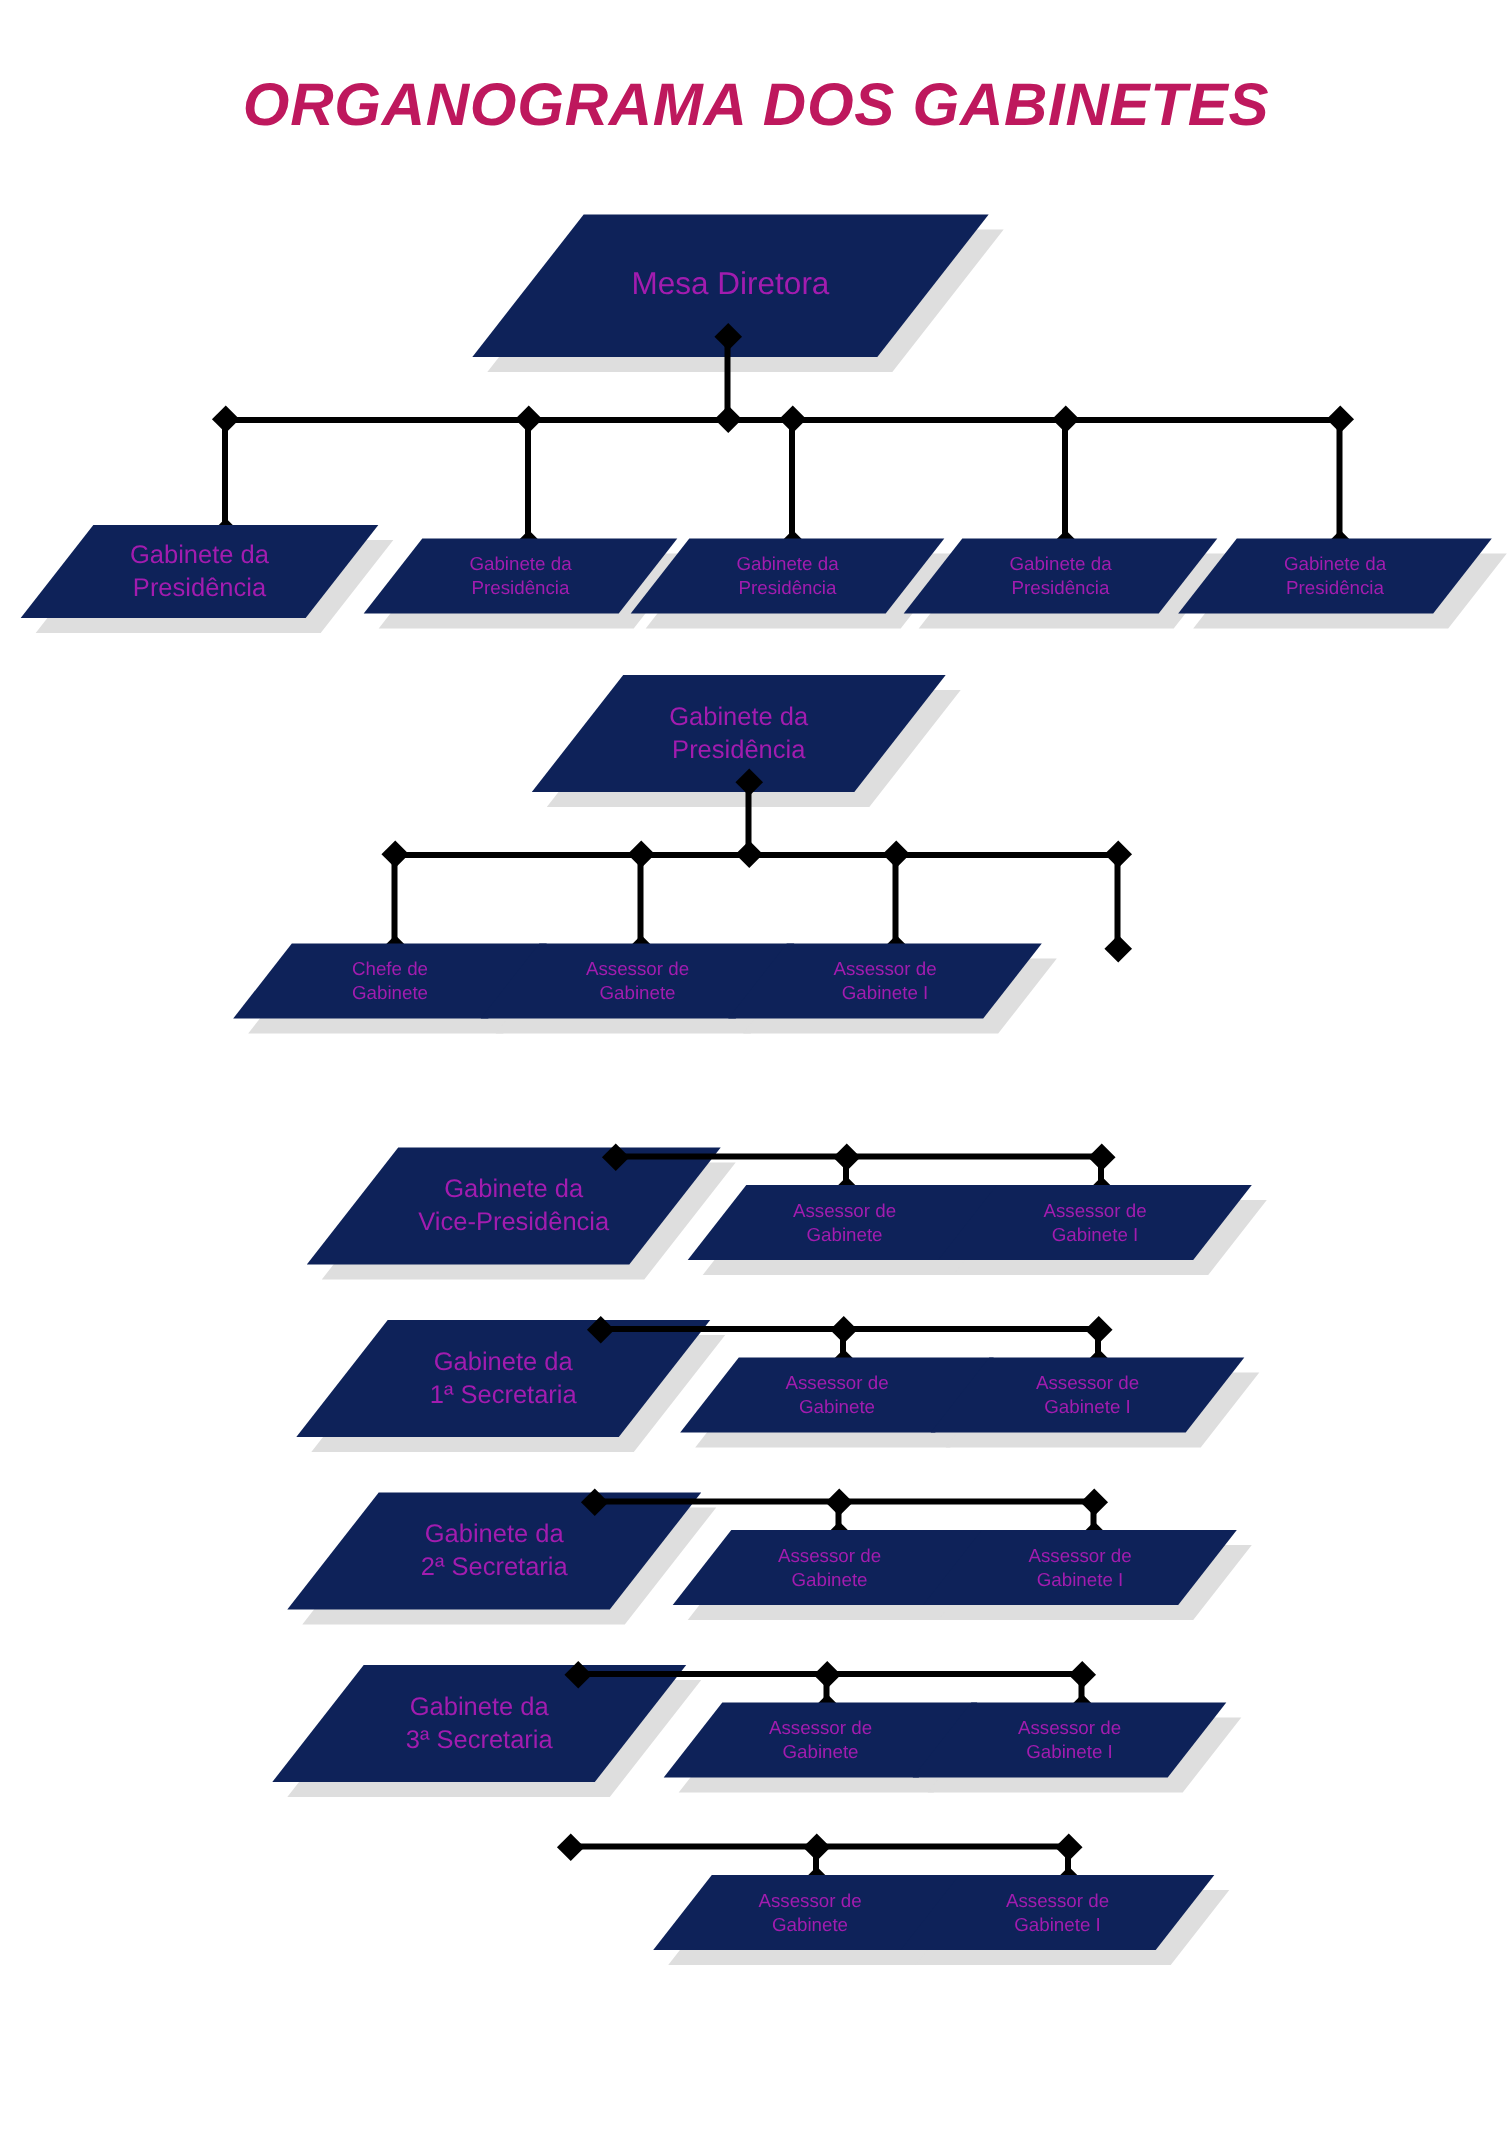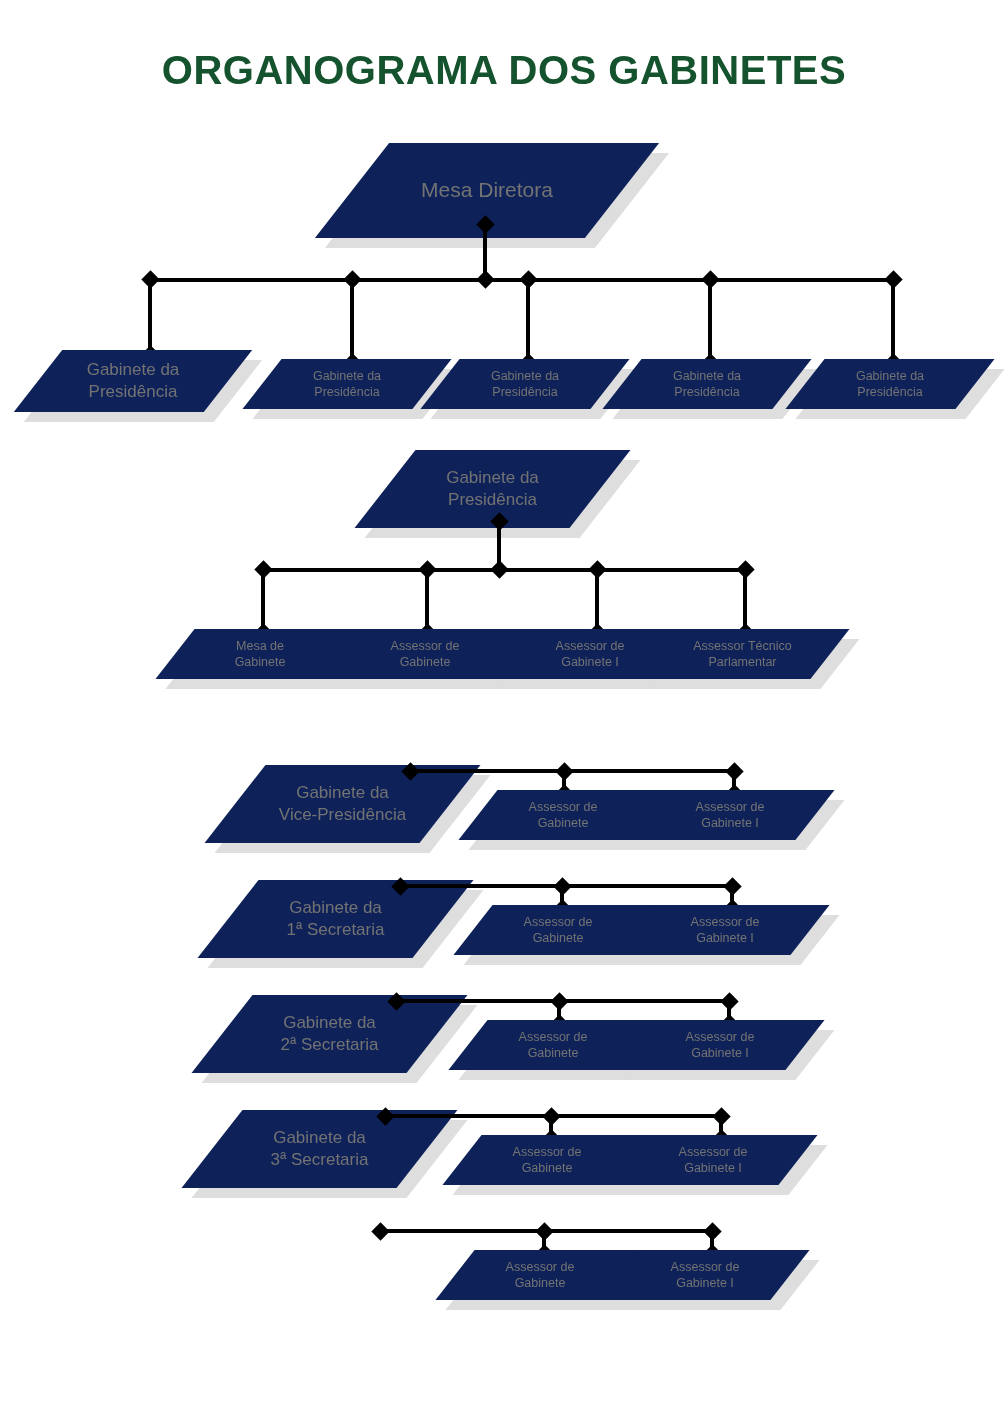--- a/index.html
+++ b/index.html
@@ -18,8 +18,9 @@
     text-align:center;
     font-size:40px;
     font-weight:bold;
+    font-style:italic;
     letter-spacing:0.5px;
-    color:#14532d;
+    color:#be185d;
     font-family:"Liberation Sans", sans-serif;
   }
 

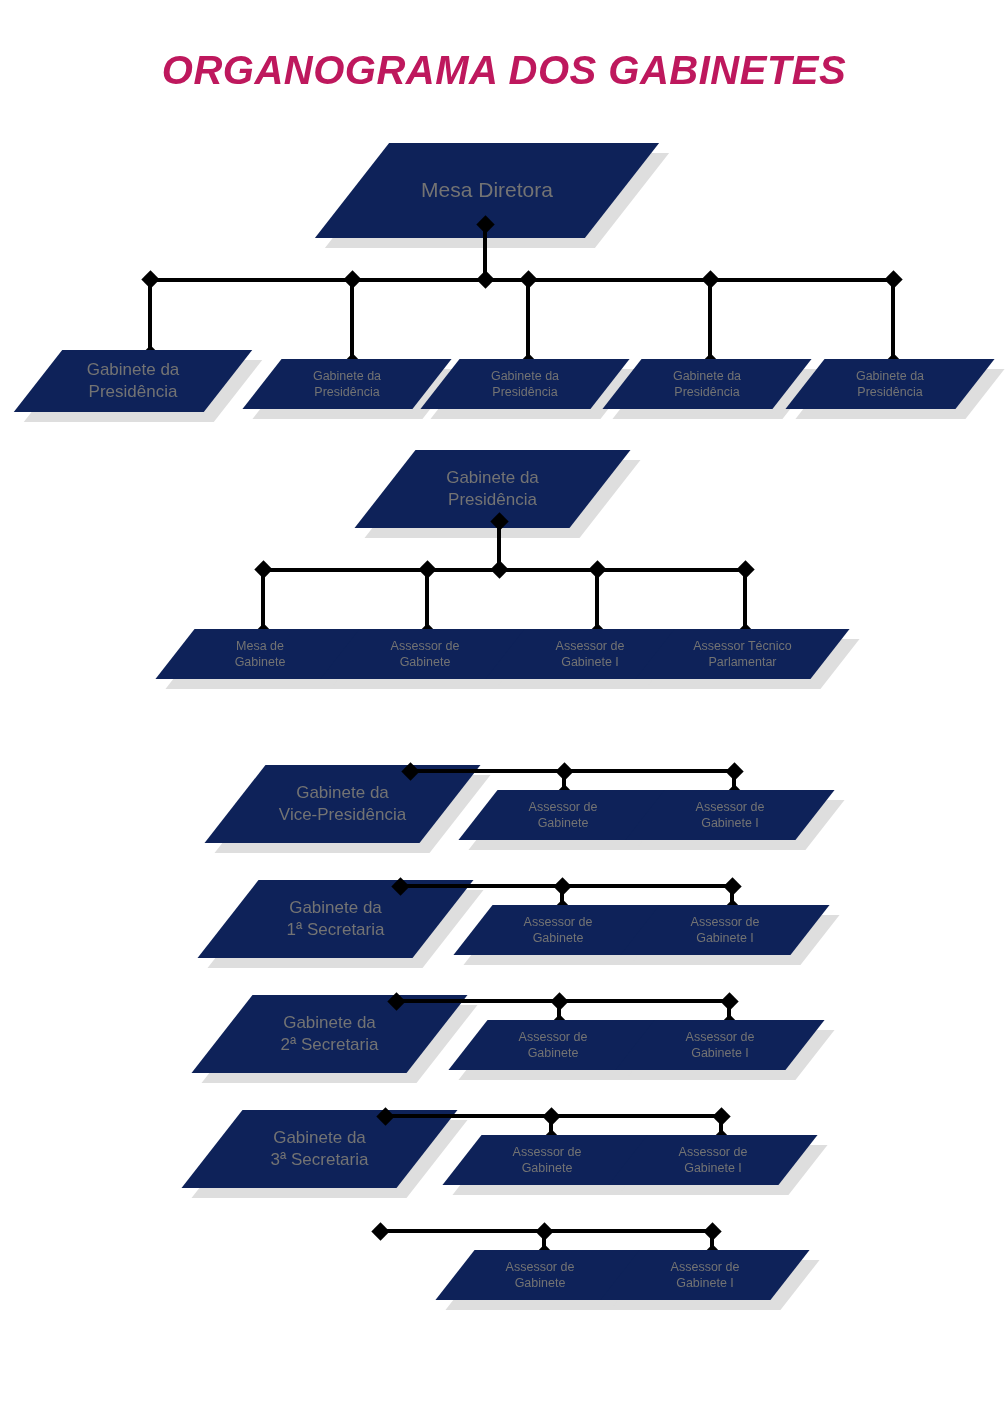--- a/index.html
+++ b/index.html
@@ -48,7 +48,7 @@
     align-items:center;
     justify-content:center;
     text-align:center;
-    color:#737373;
+    color:#a21caf;
     line-height:1.28;
     white-space:pre-line;
     padding:0 6px;

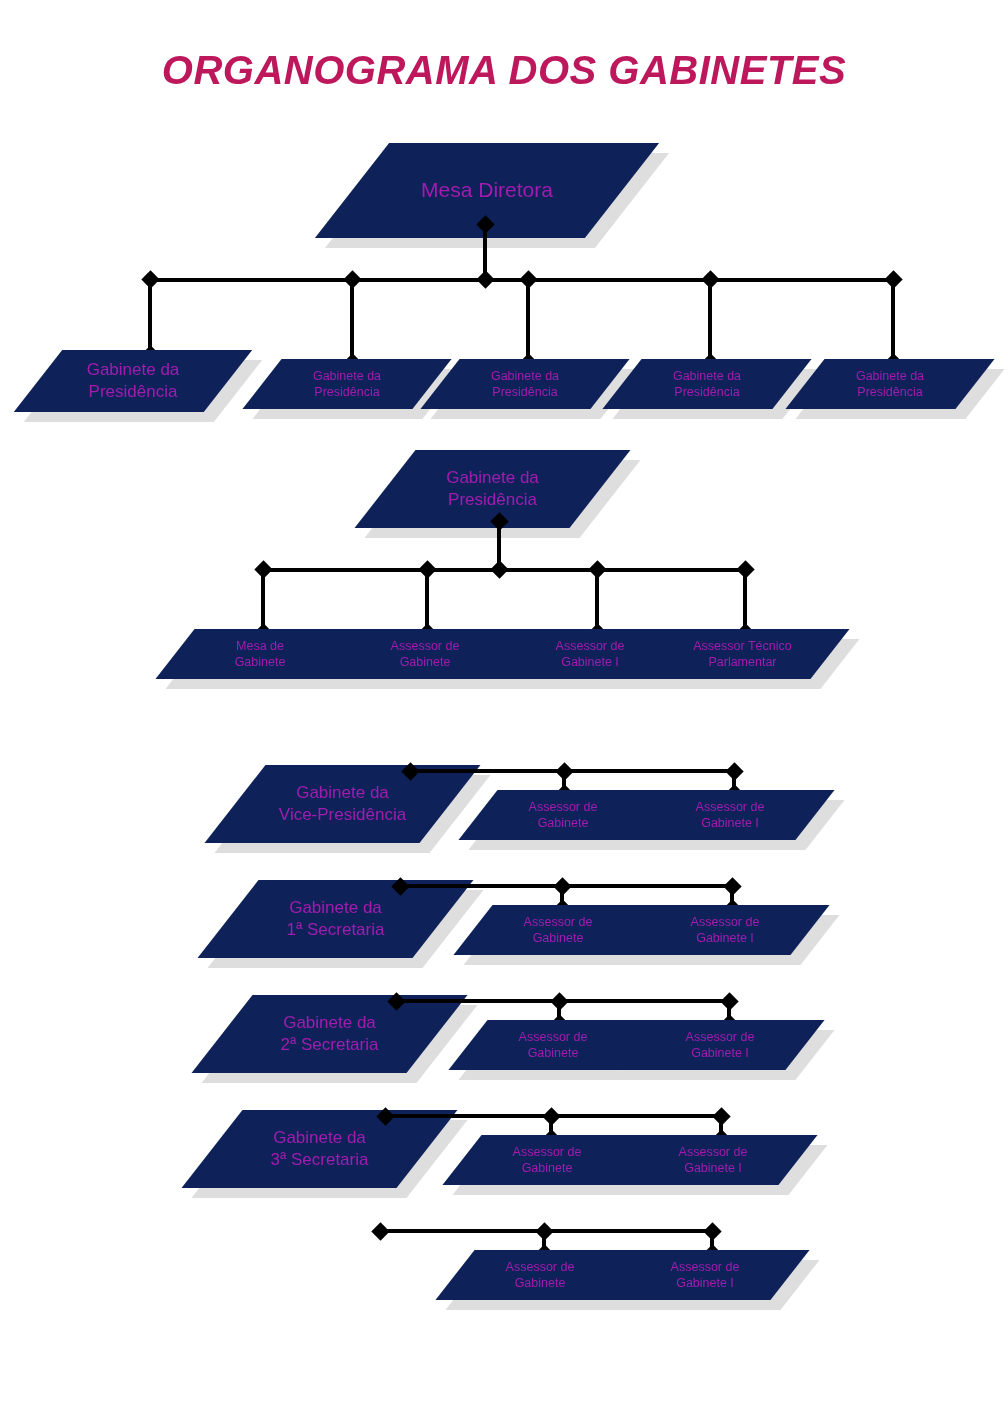--- a/index.html
+++ b/index.html
@@ -171,7 +171,7 @@
   <div class="node sz-sm" style="left:175px;top:629px;width:170px;height:50px;">
     <div class="shadow"></div>
     <div class="face"></div>
-    <div class="label">Mesa de
+    <div class="label">Chefe de
 Gabinete</div>
   </div>
 

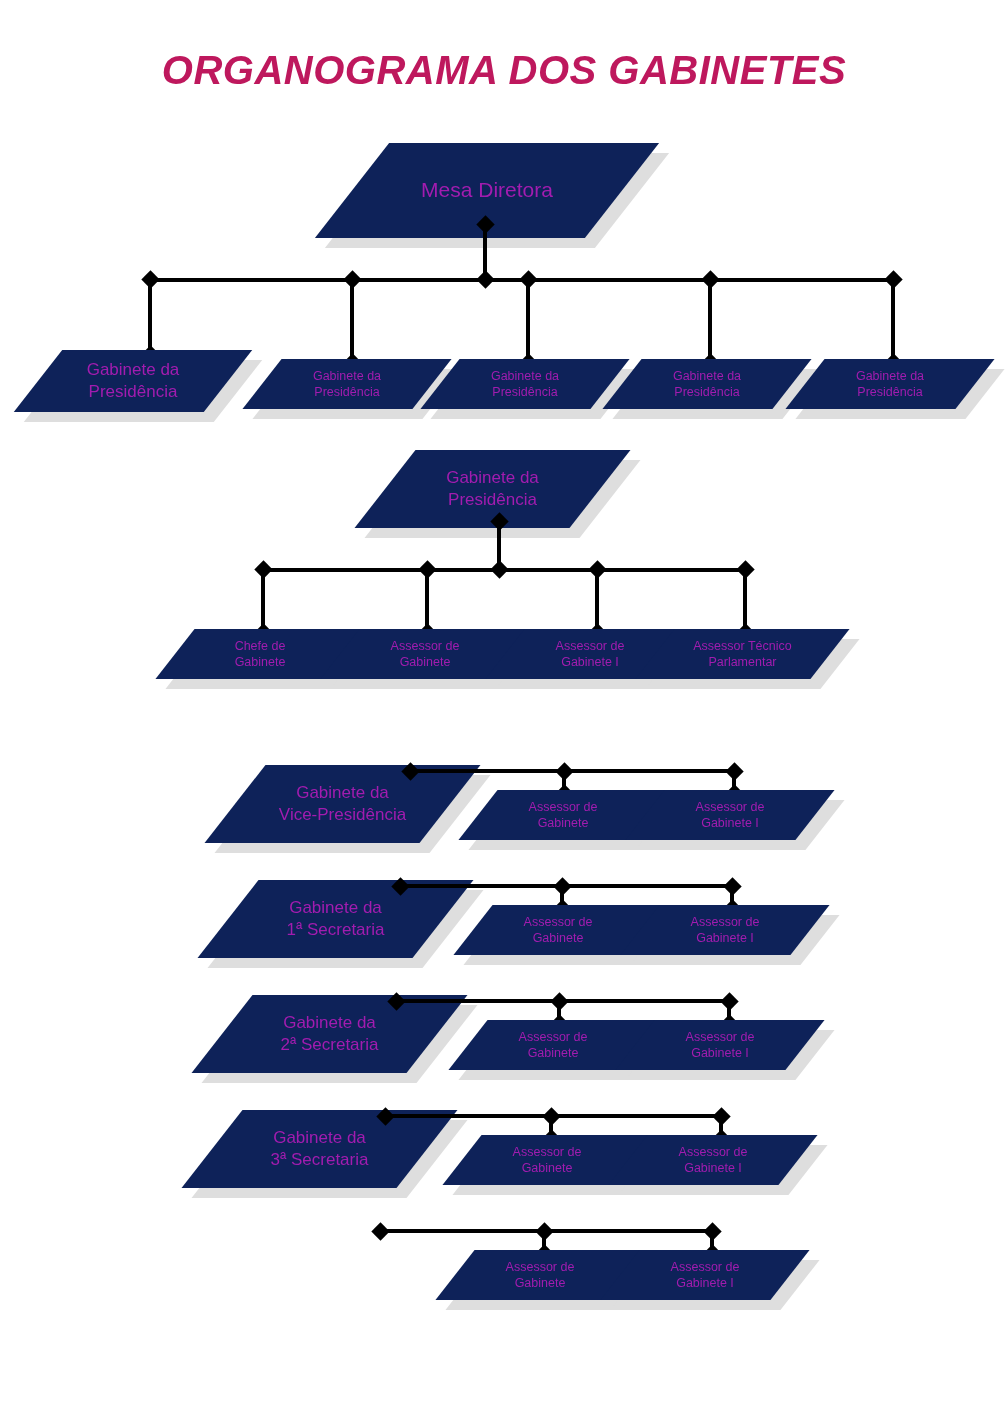--- a/index.html
+++ b/index.html
@@ -189,12 +189,6 @@
 Gabinete I</div>
   </div>
 
-  <div class="node sz-sm" style="left:655px;top:629px;width:175px;height:50px;">
-    <div class="shadow"></div>
-    <div class="face"></div>
-    <div class="label">Assessor Técnico
-Parlamentar</div>
-  </div>
 
   <div class="node sz-md" style="left:235px;top:765px;width:215px;height:78px;">
     <div class="shadow"></div>

